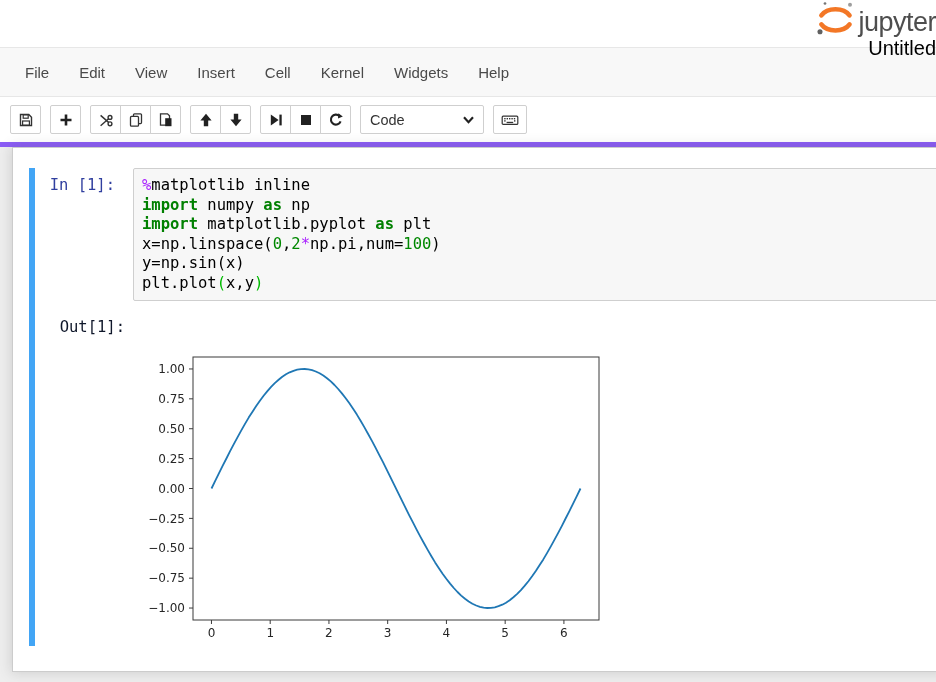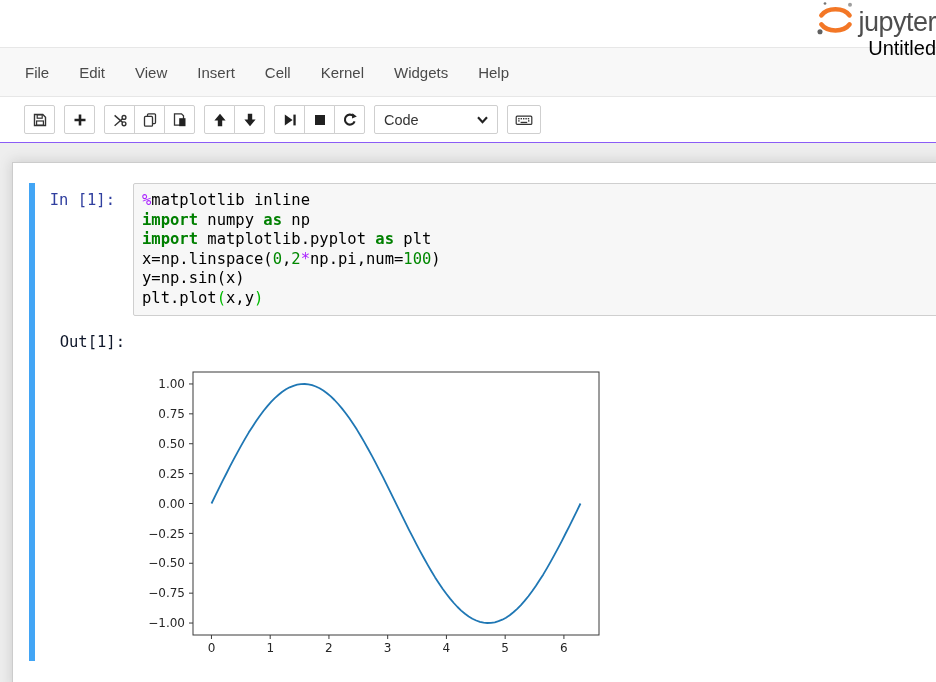--- a/index.html
+++ b/index.html
@@ -19,7 +19,7 @@
   .menu-item { padding:0 15px; font-size:15px; color:#4a4a4a; cursor:pointer; }
 
   
-  .toolbar { height:45px; background:#fff; display:flex; align-items:center; padding-left:24px; }
+  .toolbar { height:45px; background:#fff; display:flex; align-items:center; padding-left:10px; }
   .btn-group { display:flex; margin-right:9px; }
   .btn { width:31px; height:29px; background:#fff; border:1px solid #cfcfcf; border-radius:2px;
          display:flex; align-items:center; justify-content:center; cursor:pointer; }

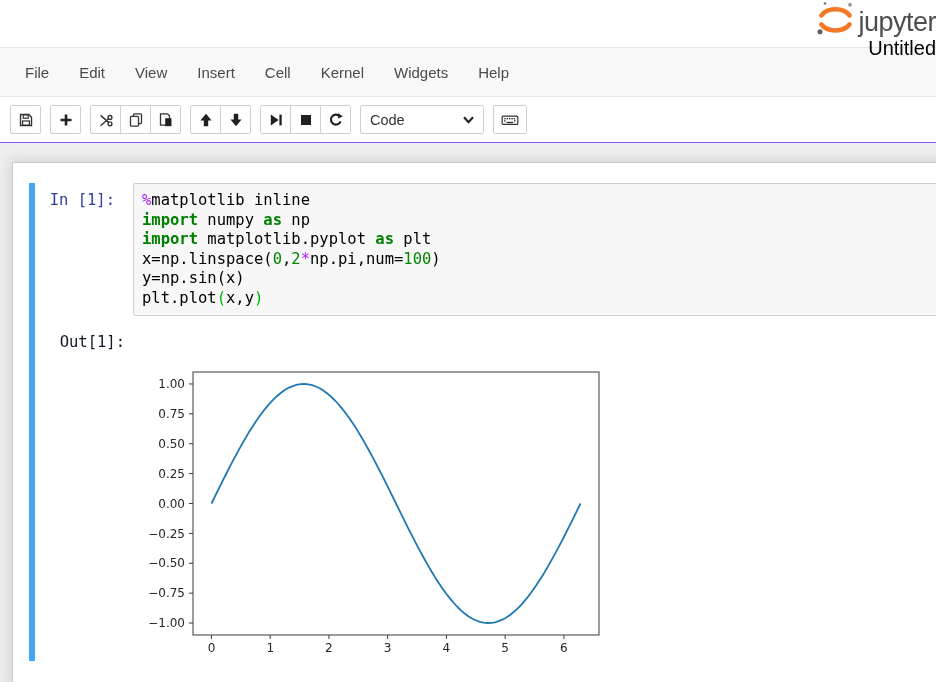--- a/index.html
+++ b/index.html
@@ -32,7 +32,7 @@
          font-size:14.5px; color:#333; margin-right:9px; cursor:pointer; }
 
   
-  .nb-area { height:504px; background:#eee; border-top:1px solid #8b5cf6; padding-top:19px; }
+  .nb-area { height:504px; background:#eee; border-top:5px solid #8b5cf6; }
   .nb-container { margin-left:12px; margin-right:-8px; height:525px; background:#fff;
                   border:1px solid #ccc; box-shadow:0 0 12px 1px rgba(87,87,87,0.2);
                   padding:20px 0 0 16px; overflow:hidden; }

